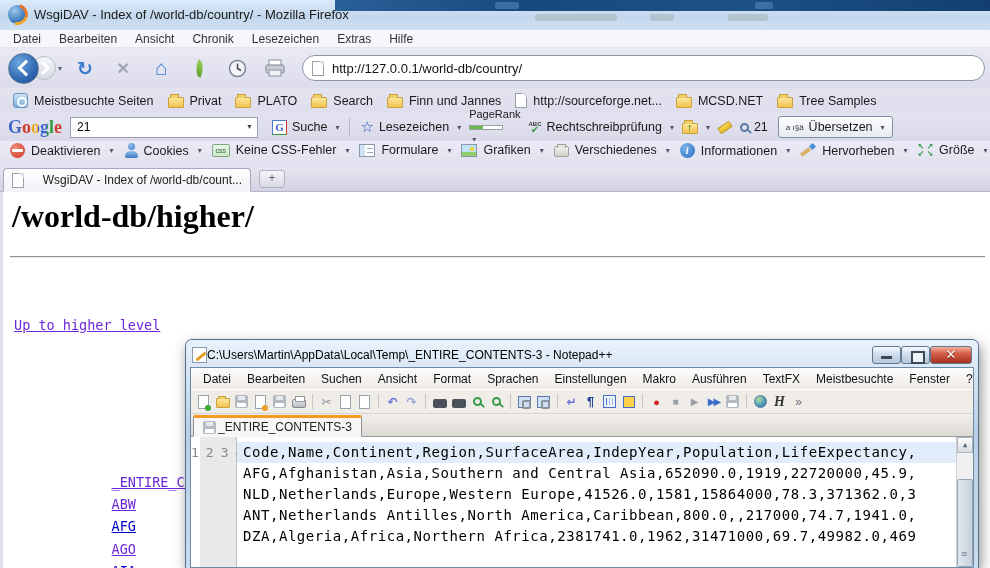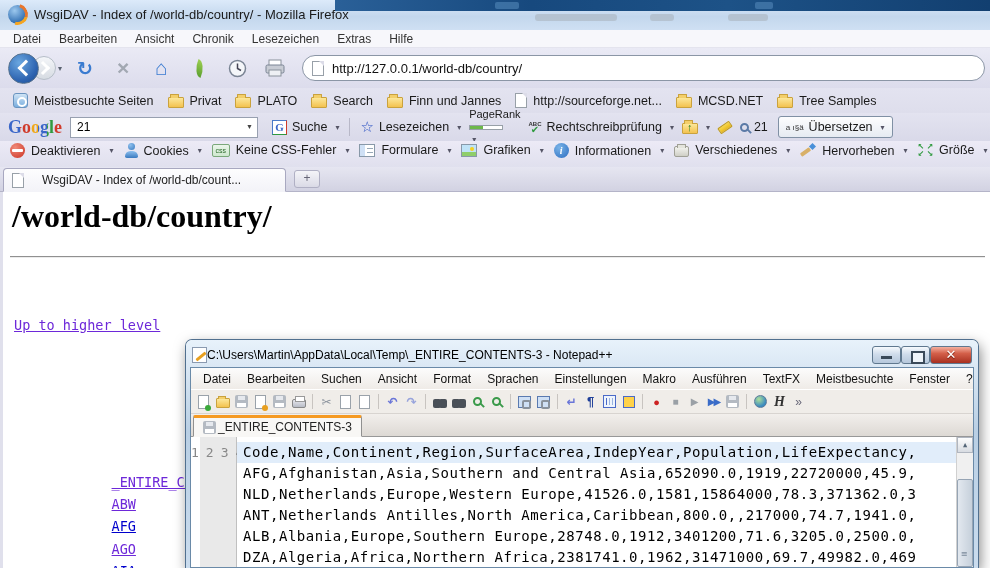--- a/index.html
+++ b/index.html
@@ -400,12 +400,12 @@
         <span>Grafiken</span>
       </div>
     <div class="dev dd">
+        <span class="i-box3d"></span>
+        <span>Verschiedenes</span>
+      </div>
+    <div class="dev dd">
         <span class="i-info"></span>
         <span>Informationen</span>
-      </div>
-    <div class="dev dd">
-        <span class="i-box3d"></span>
-        <span>Verschiedenes</span>
       </div>
     <div class="dev dd">
         <span class="i-brush"></span>

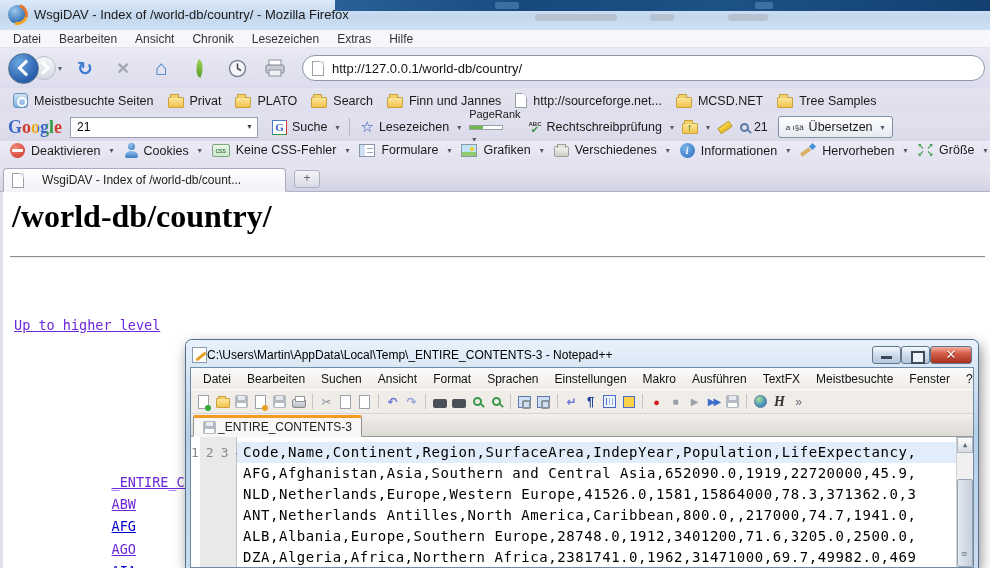--- a/index.html
+++ b/index.html
@@ -138,9 +138,9 @@
   .tabbar{position:absolute;top:167px;left:0;right:0;height:25px;
     background:linear-gradient(#e6e6f1,#d2d2e2);border-bottom:1px solid #b4b4c8;
     display:flex;align-items:flex-end;padding-left:3px;}
-  .tab-active{height:24px;margin-bottom:-1px;width:283px;
+  .tab-active{height:24px;margin-bottom:-1px;width:248px;
     background:linear-gradient(#fdfdfe,#f3f3f8);border:1px solid #a8a8c0;border-bottom:1px solid #f3f3f8;
-    border-radius:4px 4px 0 0;display:flex;align-items:center;gap:18px;padding:0 8px;font-size:12px;color:#222;}
+    border-radius:4px 4px 0 0;display:flex;align-items:center;gap:18px;padding:0 8px;font-size:12px;color:#222;justify-content:space-between;}
   .tab-new{width:26px;height:18px;margin:0 0 3px 8px;background:linear-gradient(#f4f4f8,#dadae6);
     border:1px solid #b0b0c4;border-radius:3px;text-align:center;font-size:12px;color:#667;line-height:15px;}
 

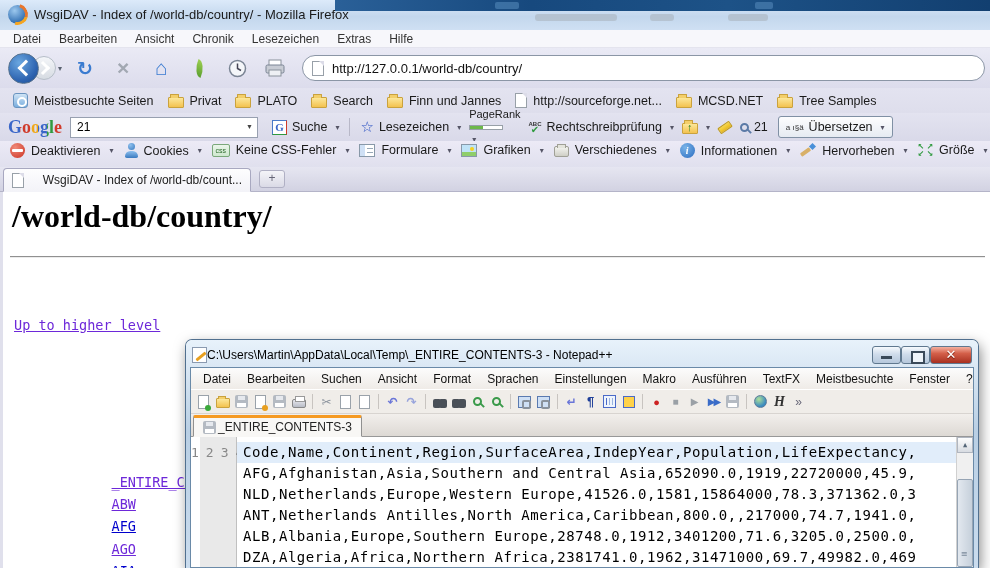--- a/index.html
+++ b/index.html
@@ -427,7 +427,7 @@
   </div>
 
   <div class="content">
-    <div class="page-title">/world-db/country/</div>
+    <div class="page-title">/world-db/higher/</div>
     <div class="page-hr"></div>
     <div class="listing">
       <div class="row"><a class="v" href="#">Up to higher level</a></div>

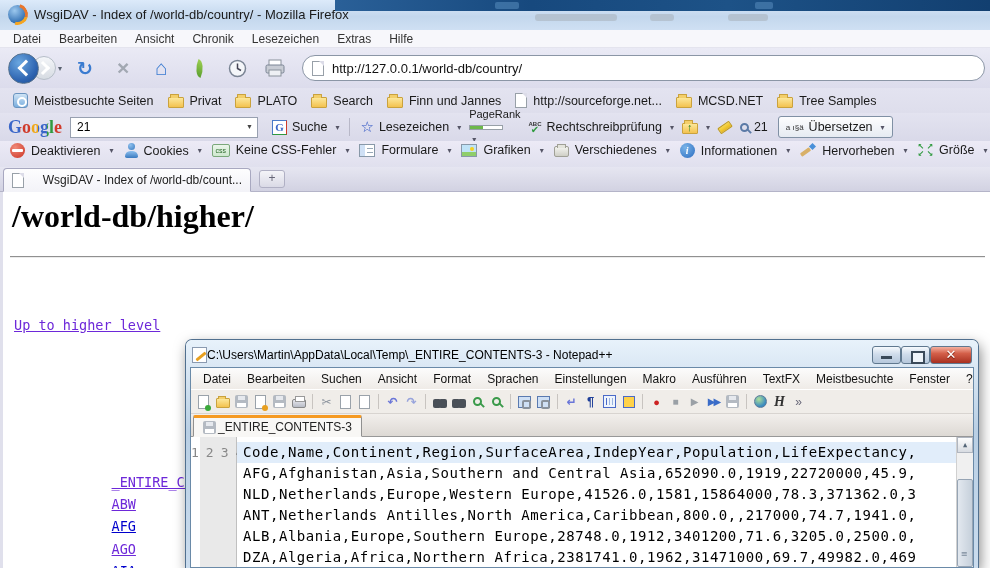--- a/index.html
+++ b/index.html
@@ -564,7 +564,6 @@
             <div class="cl">AFG,Afghanistan,Asia,Southern and Central Asia,652090.0,1919,22720000,45.9,</div>
             <div class="cl">NLD,Netherlands,Europe,Western Europe,41526.0,1581,15864000,78.3,371362.0,3</div>
             <div class="cl">ANT,Netherlands Antilles,North America,Caribbean,800.0,,217000,74.7,1941.0,</div>
-            <div class="cl">ALB,Albania,Europe,Southern Europe,28748.0,1912,3401200,71.6,3205.0,2500.0,</div>
             <div class="cl">DZA,Algeria,Africa,Northern Africa,2381741.0,1962,31471000,69.7,49982.0,469</div>
           </div>
       </div>

